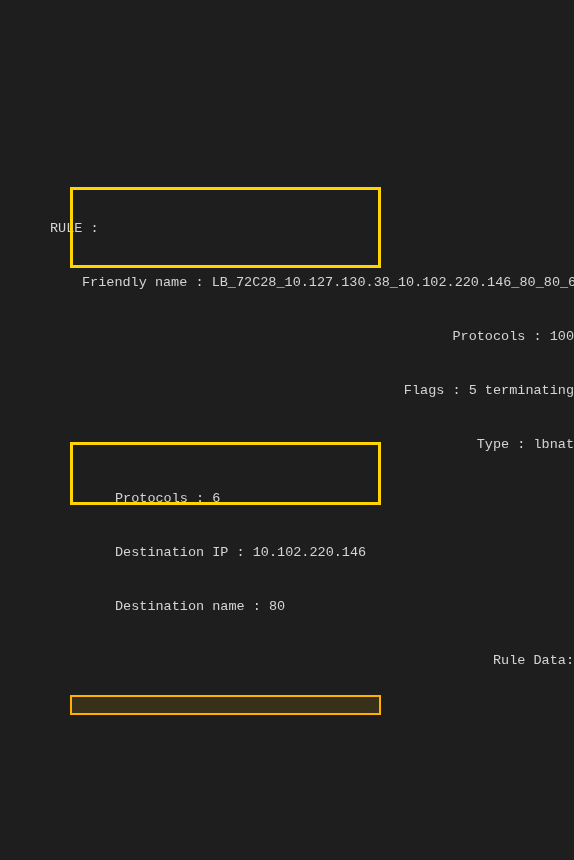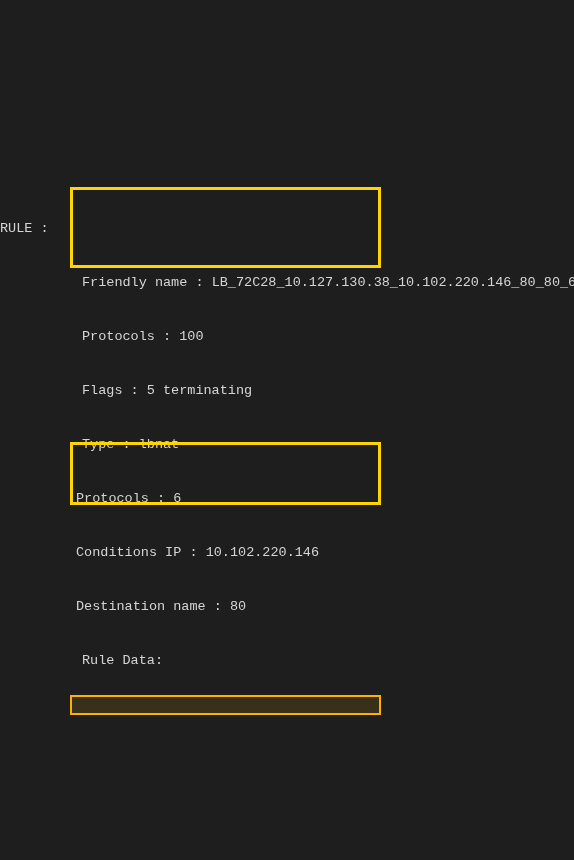--- a/index.html
+++ b/index.html
@@ -20,7 +20,7 @@
       padding-left: 0;
       height: 18px;
     }
-    .indent0 { }
+    .indent0 { padding-left: 50px; }
     .indent1 { padding-left: 82px; }
     .indent2 { padding-left: 76px; }
     .hl-box {

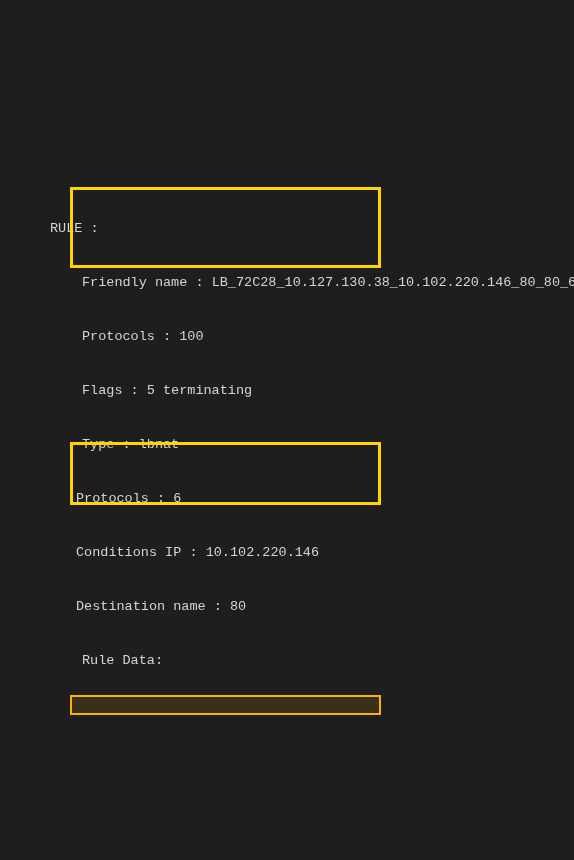--- a/index.html
+++ b/index.html
@@ -21,7 +21,7 @@
       height: 18px;
     }
     .indent0 { padding-left: 50px; }
-    .indent1 { padding-left: 82px; }
+    .indent1 { padding-left: 82px; text-align: right; }
     .indent2 { padding-left: 76px; }
     .hl-box {
       position: absolute;

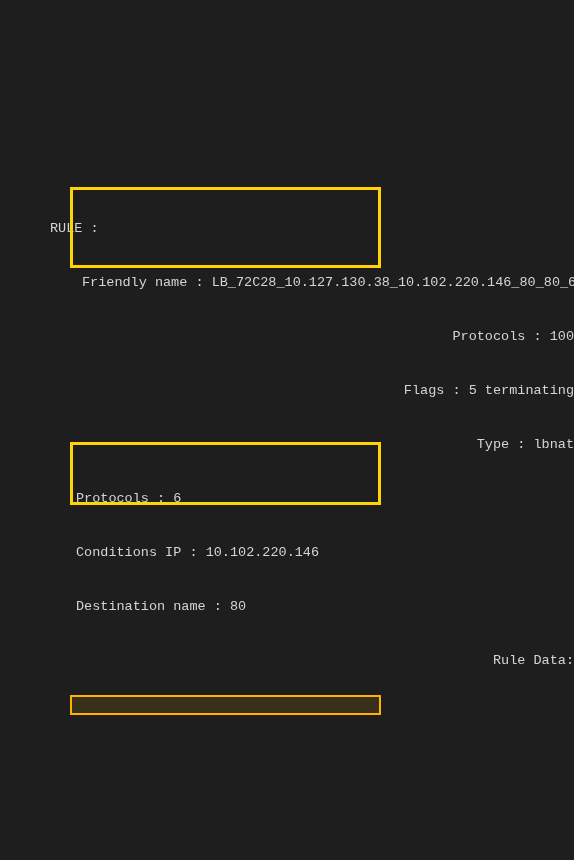--- a/index.html
+++ b/index.html
@@ -22,7 +22,7 @@
     }
     .indent0 { padding-left: 50px; }
     .indent1 { padding-left: 82px; text-align: right; }
-    .indent2 { padding-left: 76px; }
+    .indent2 { padding-left: 115px; }
     .hl-box {
       position: absolute;
       border: 3px solid #ffd400;

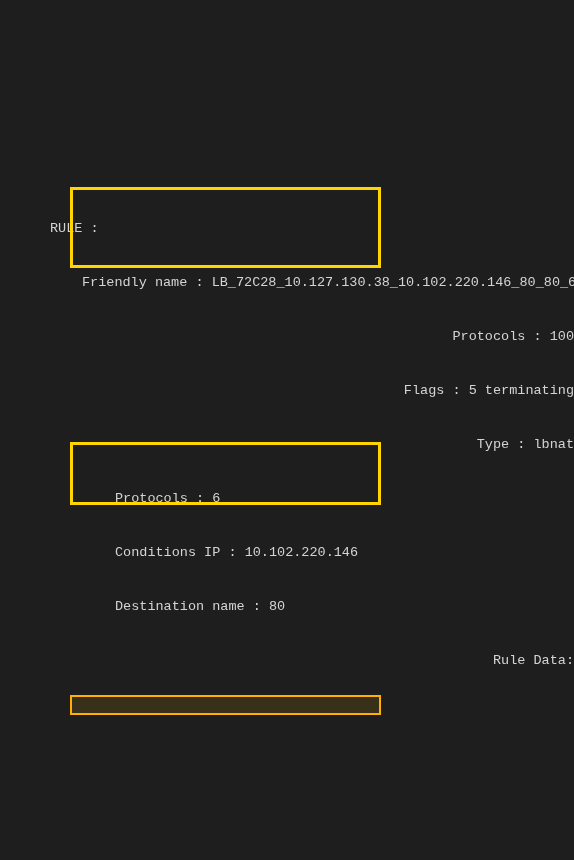--- a/index.html
+++ b/index.html
@@ -56,7 +56,7 @@
   <div class="line indent1"><span>Flags : </span><span>5 terminating</span></div>
   <div class="line indent1"><span>Type : </span><span>lbnat</span></div>
   <div class="line indent2"><span>Protocols : </span><span>6</span></div>
-  <div class="line indent2"><span>Conditions IP : </span><span>10.102.220.146</span></div>
+  <div class="line indent2"><span>Destination IP : </span><span>10.102.220.146</span></div>
   <div class="line indent2"><span>Destination name : </span><span>80</span></div>
   <div class="line indent1"><span>Rule Data:</span></div>
   

